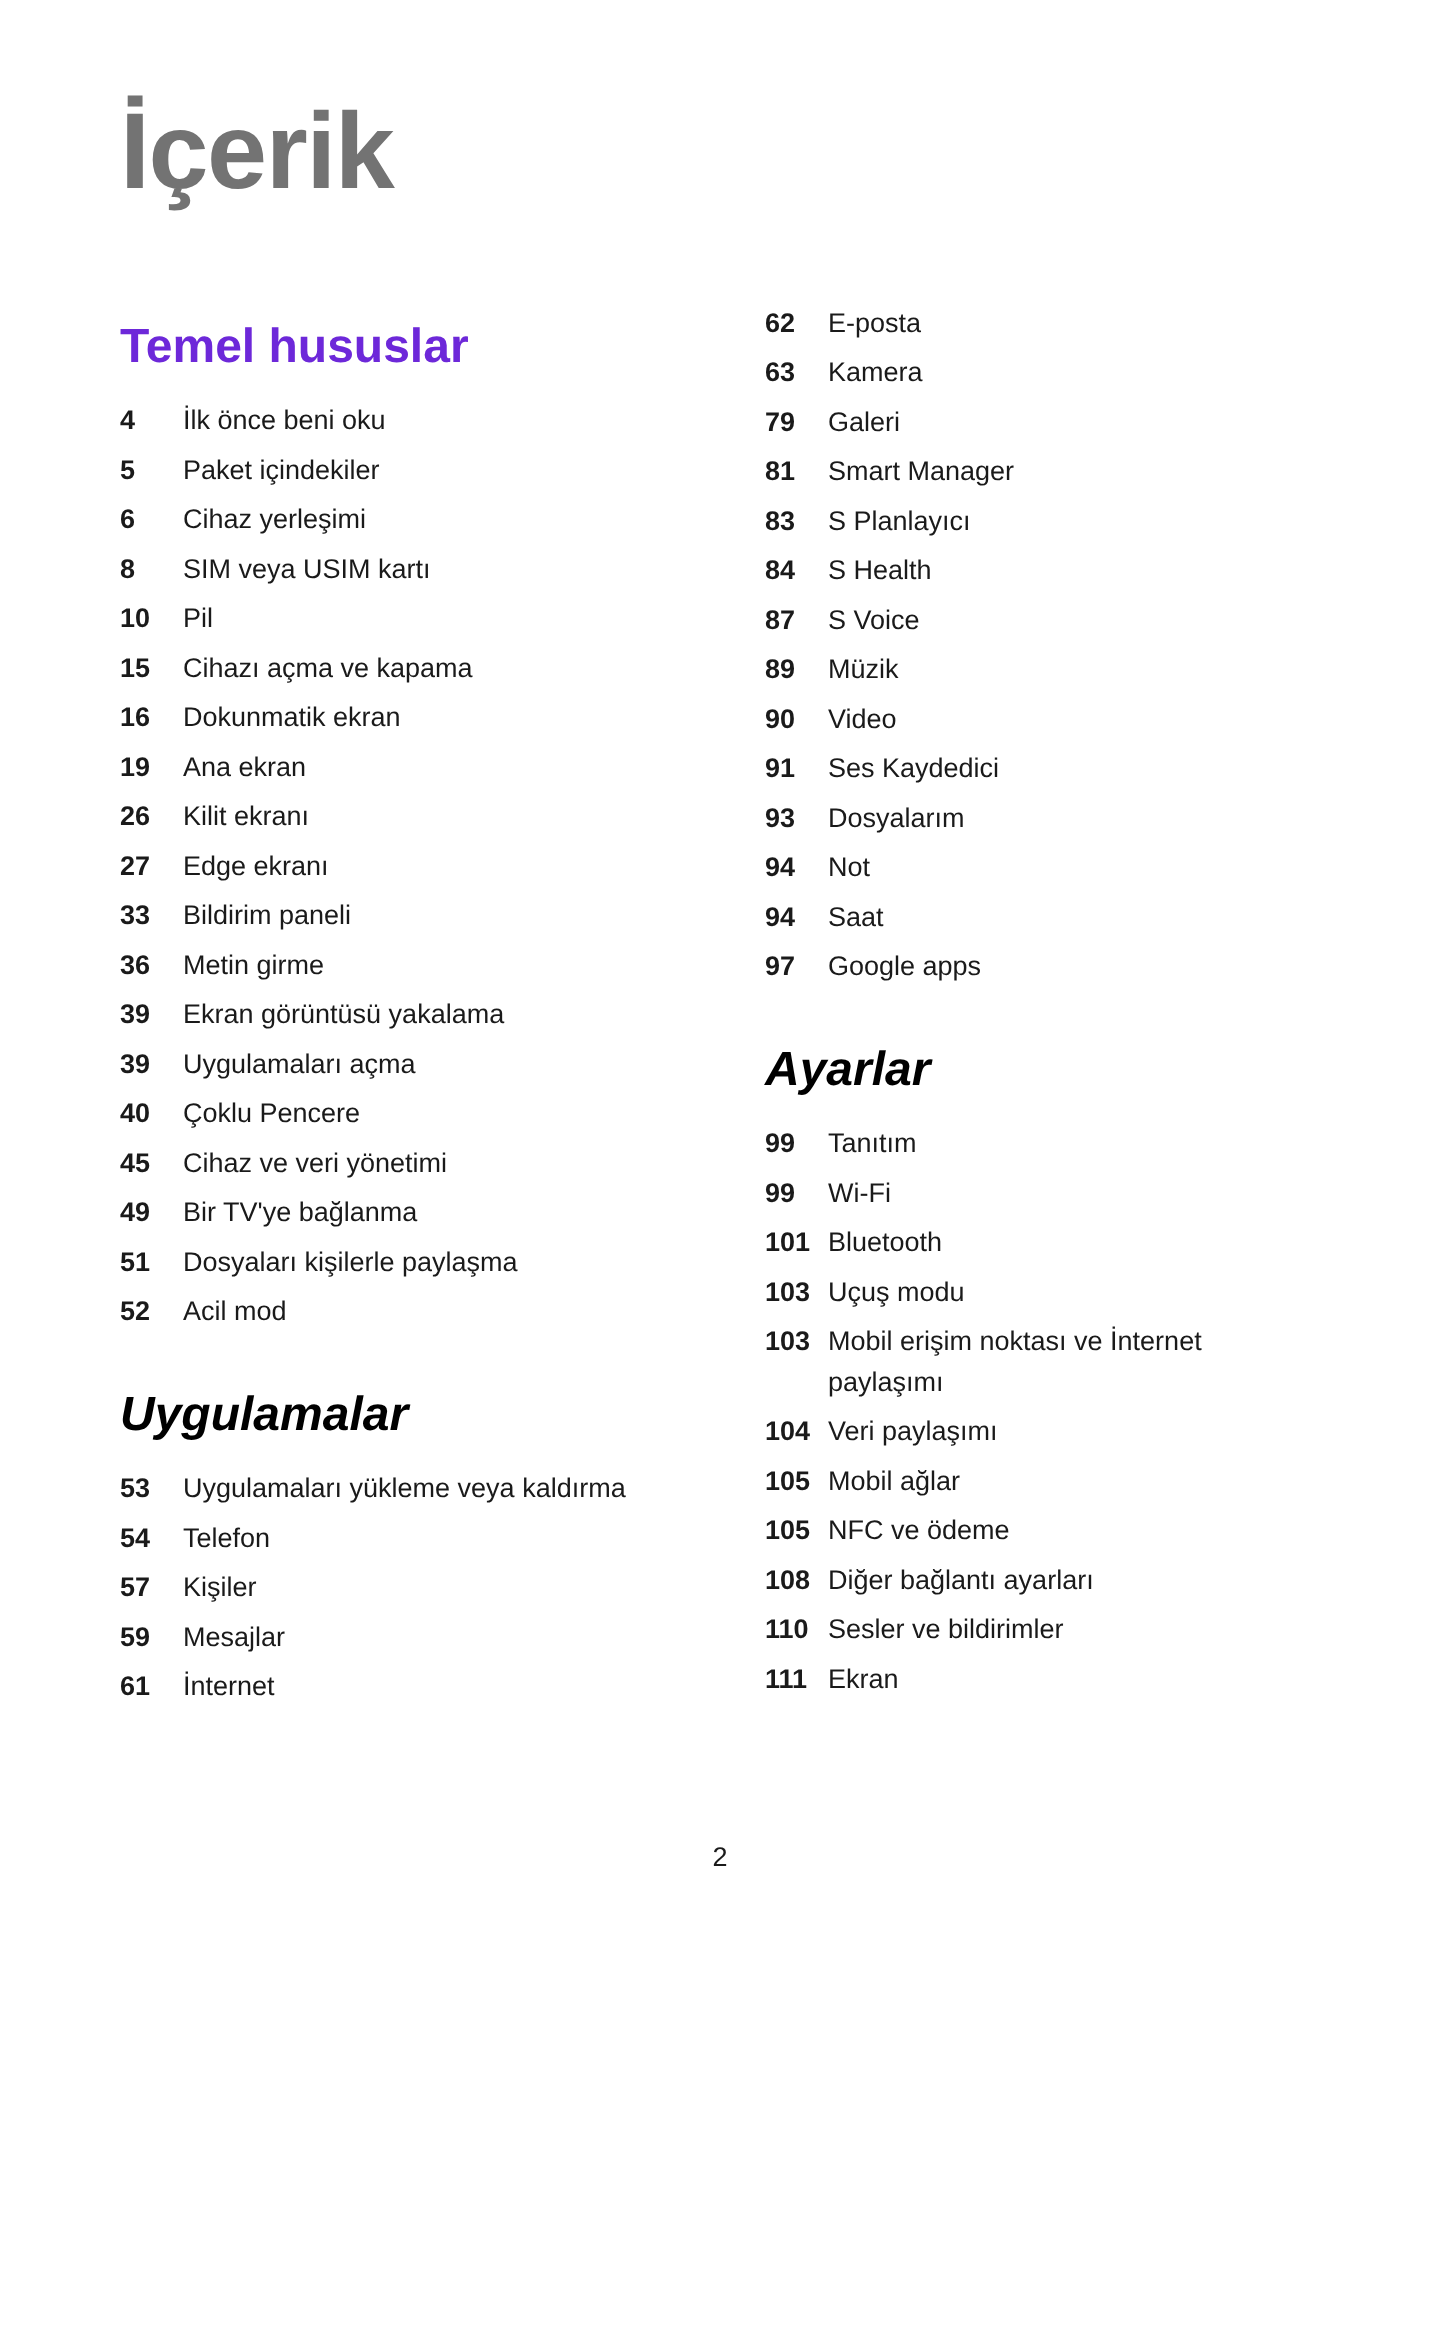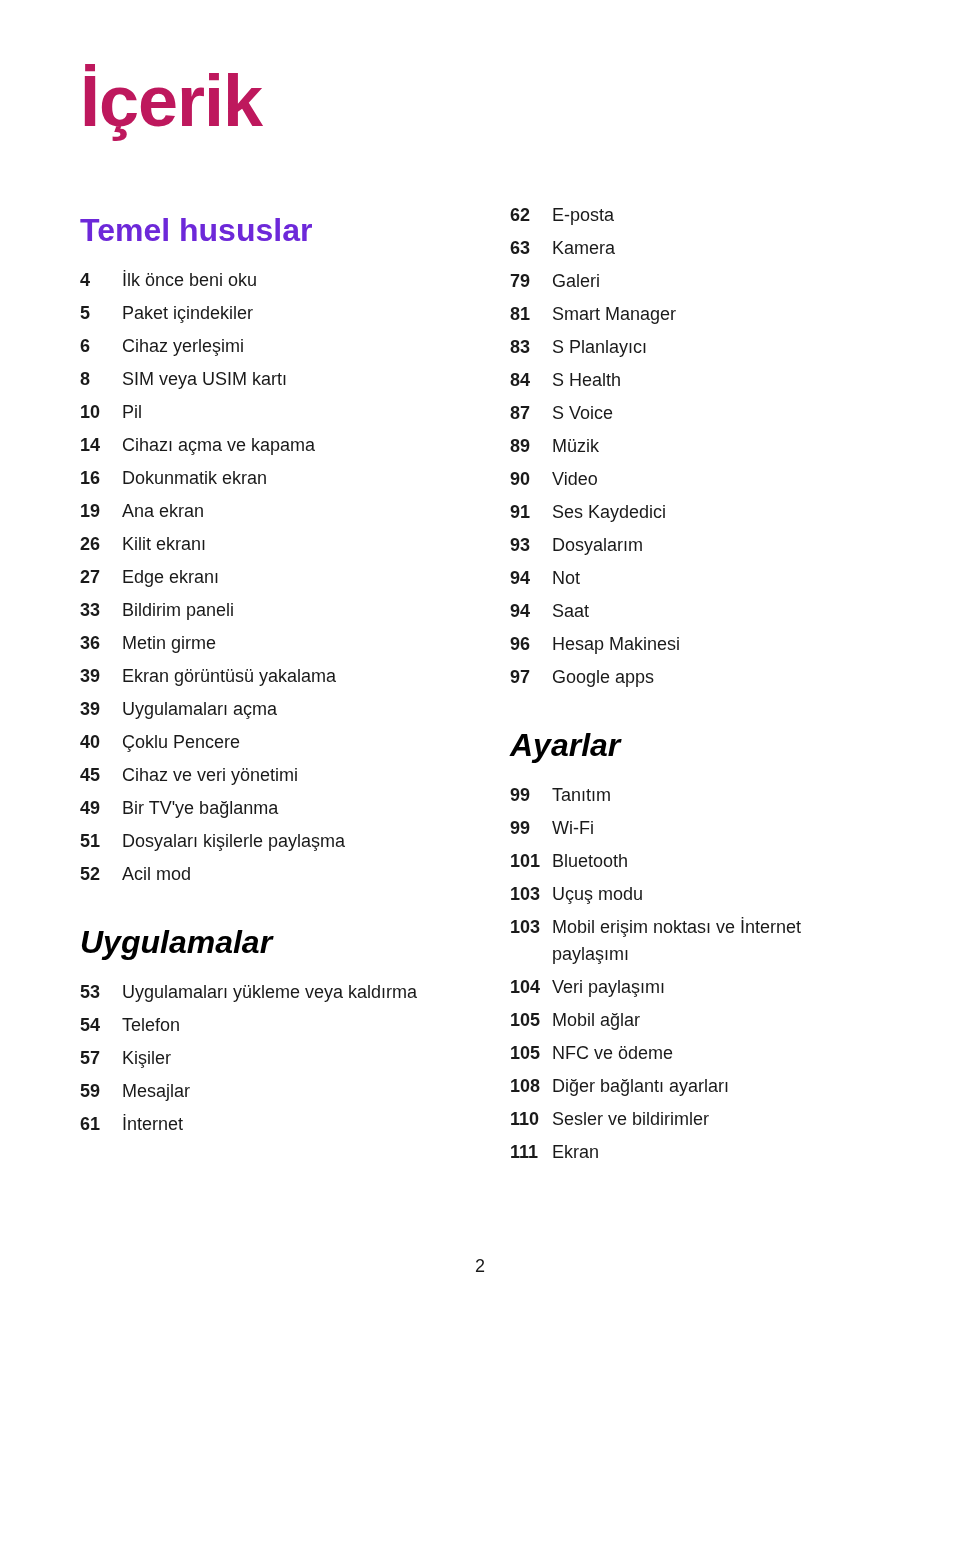--- a/index.html
+++ b/index.html
@@ -20,7 +20,7 @@
     .page-title {
       font-size: 72px;
       font-weight: bold;
-      color: #be185d;
+      color: #737373;
       margin-bottom: 60px;
       letter-spacing: -1px;
     }

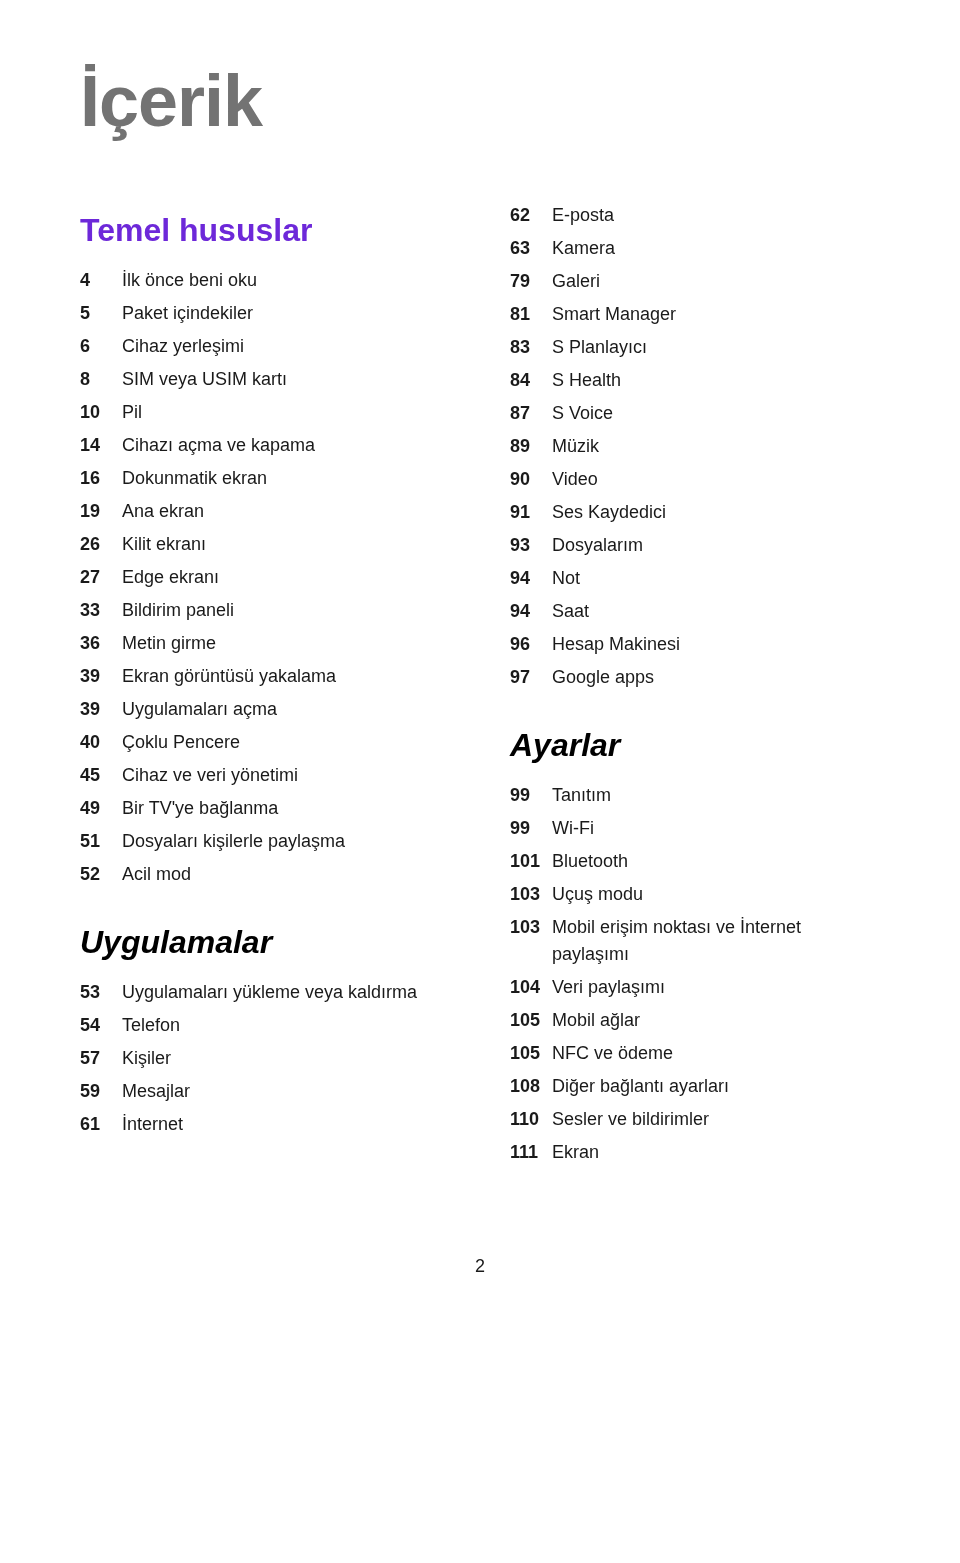--- a/index.html
+++ b/index.html
@@ -120,7 +120,7 @@
           <span class="toc-text">Pil</span>
         </li>
         <li class="toc-item">
-          <span class="toc-number">14</span>
+          <span class="toc-number">15</span>
           <span class="toc-text">Cihazı açma ve kapama</span>
         </li>
         <li class="toc-item">

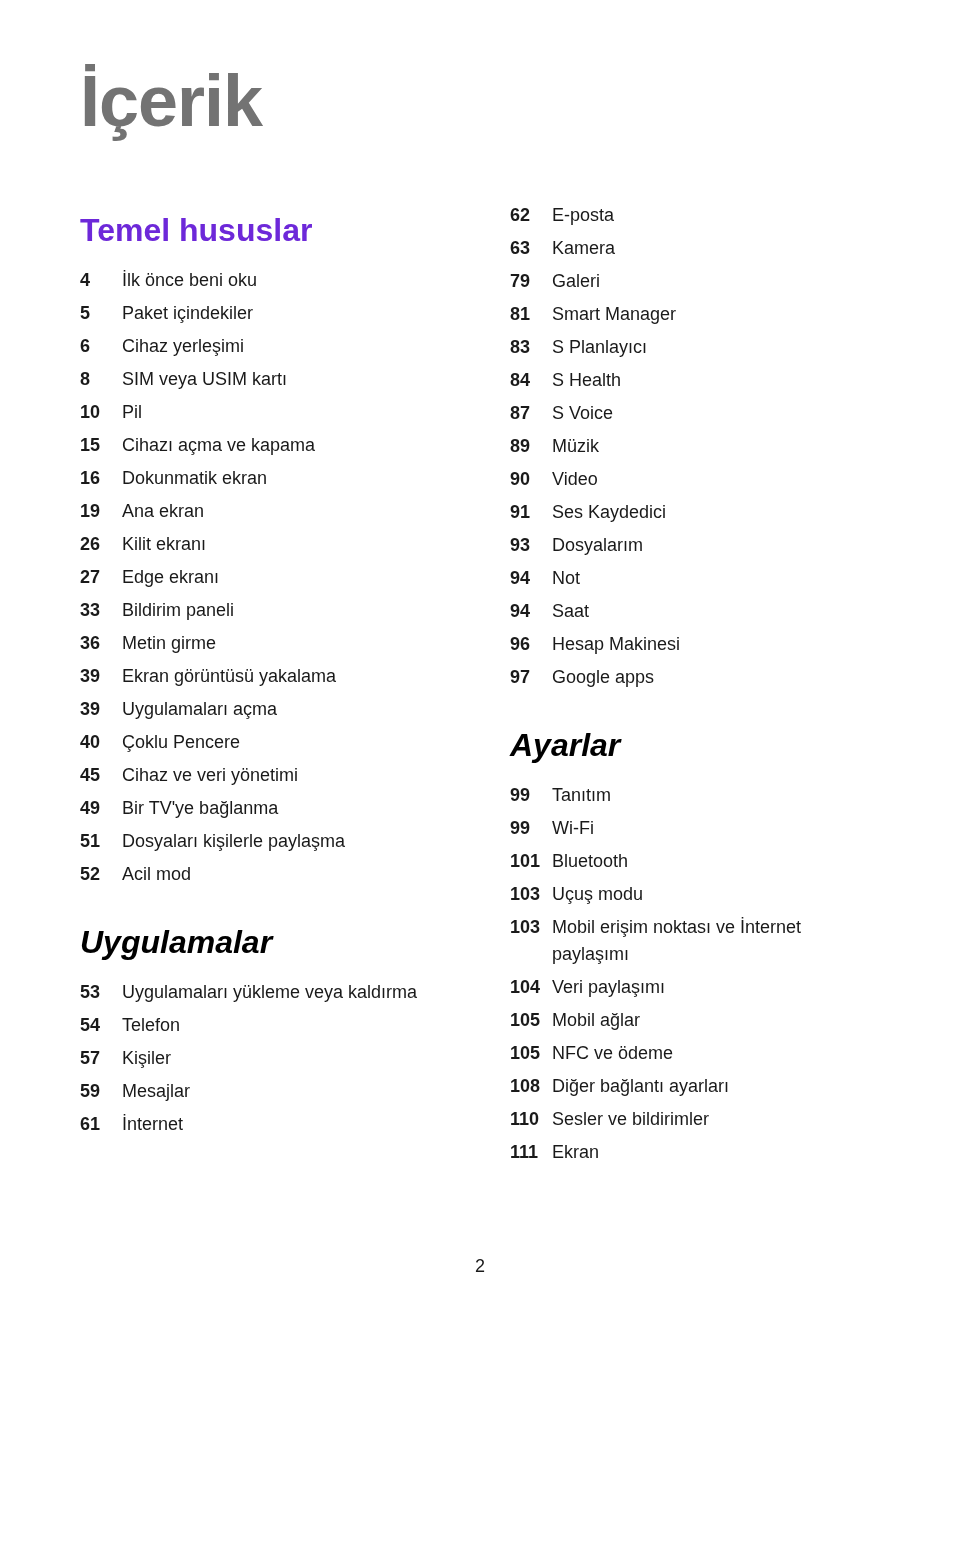--- a/index.html
+++ b/index.html
@@ -257,10 +257,6 @@
           <span class="toc-text">Saat</span>
         </li>
         <li class="toc-item">
-          <span class="toc-number">96</span>
-          <span class="toc-text">Hesap Makinesi</span>
-        </li>
-        <li class="toc-item">
           <span class="toc-number">97</span>
           <span class="toc-text">Google apps</span>
         </li>

